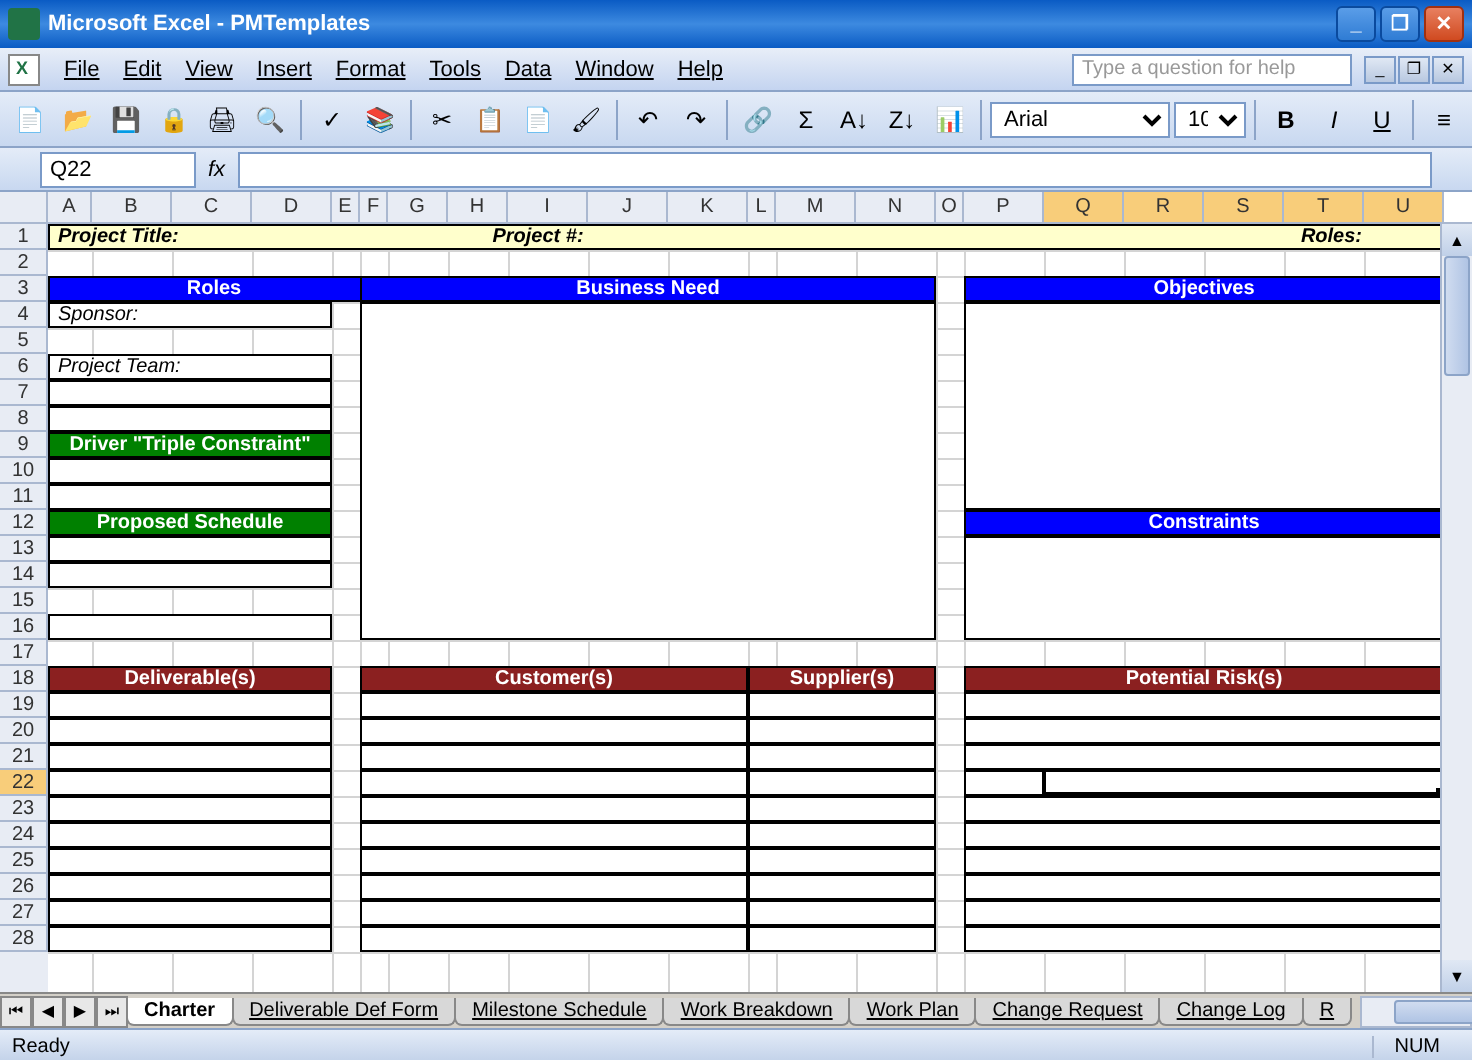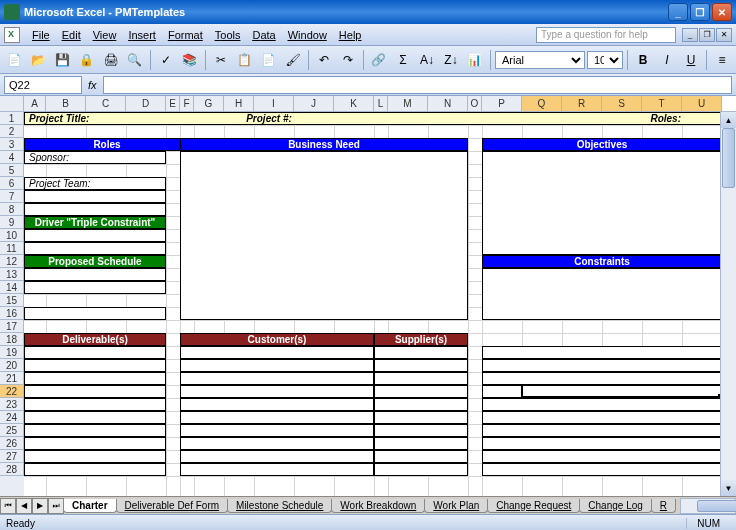--- a/index.html
+++ b/index.html
@@ -32,7 +32,7 @@
 .font-sel.size { width: 36px; }
 
 
-.fbar { background: linear-gradient(to bottom, #e4ecf8, #c8d8f0); height: 22px; display: flex; align-items: center; padding: 0 4px; border-bottom: 1px solid #8ca4c8; }
+.fbar { background: linear-gradient(to bottom, #e4ecf8, #c8d8f0); height: 22px; display: flex; align-items: center; padding: 0 20px; border-bottom: 1px solid #8ca4c8; }
 .namebox { width: 78px; height: 18px; background: #fff; border: 1px solid #7a9ac8; padding: 0 4px; font-size: 11px; display: flex; align-items: center; }
 .fx-lbl { margin: 0 6px; font-style: italic; font-size: 11px; }
 .formula-input { flex: 1; height: 18px; background: #fff; border: 1px solid #7a9ac8; }

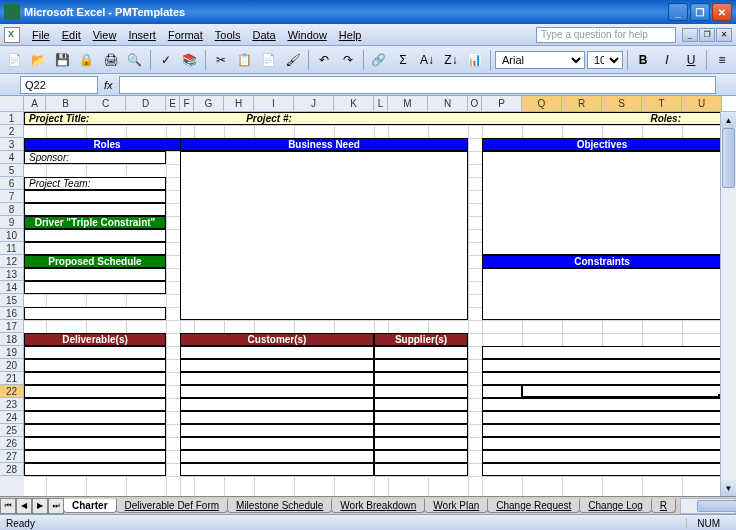--- a/index.html
+++ b/index.html
@@ -302,6 +302,7 @@
       <div class="block hdr-red" style="left: 0px; width: 142px; top: 221px; height: 13px;">Deliverable(s)</div>
       <div class="block hdr-red" style="left: 156px; width: 194px; top: 221px; height: 13px;">Customer(s)</div>
       <div class="block hdr-red" style="left: 350px; width: 94px; top: 221px; height: 13px;">Supplier(s)</div>
+      <div class="block hdr-red" style="left: 458px; width: 240px; top: 221px; height: 13px;">Potential Risk(s)</div>
       <div class="block cell-empty" style="left: 0px; width: 142px; top: 234px; height: 13px;"></div>
       <div class="block cell-empty" style="left: 156px; width: 194px; top: 234px; height: 13px;"></div>
       <div class="block cell-empty" style="left: 350px; width: 94px; top: 234px; height: 13px;"></div>

